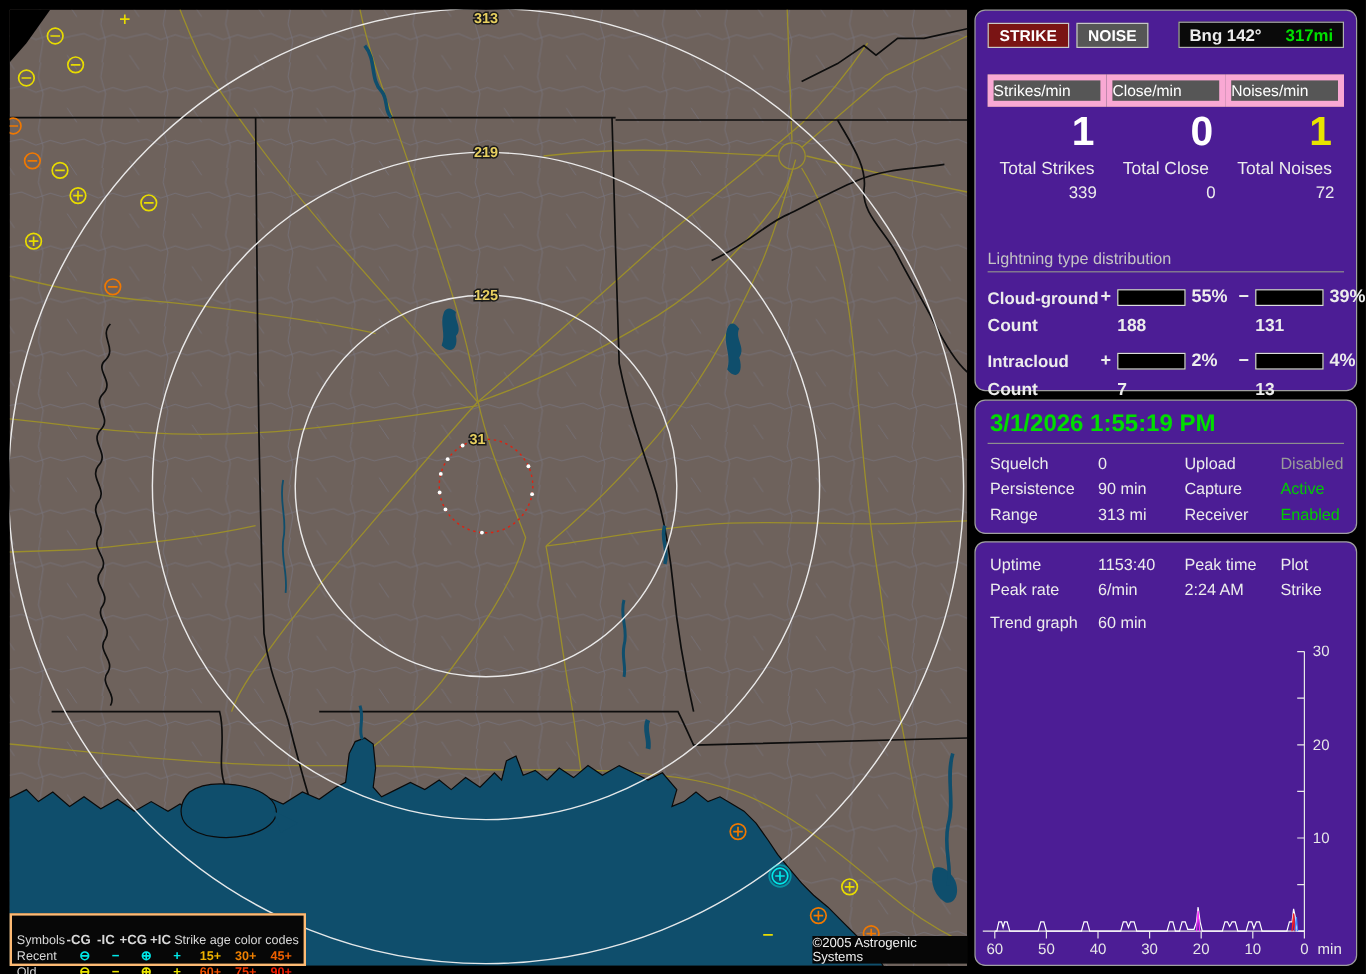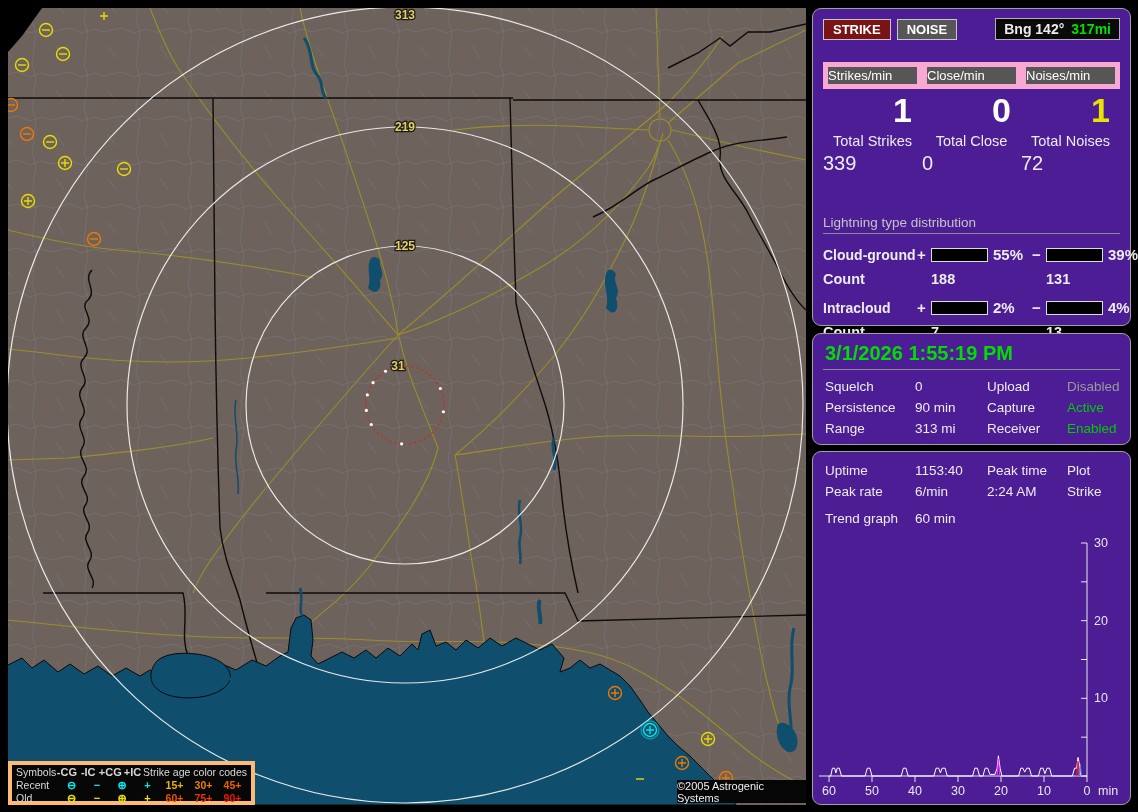--- a/index.html
+++ b/index.html
@@ -30,7 +30,7 @@
        color:#fff;cursor:pointer;}
   #strike-btn{background:#7a1414;}
   #noise-btn{background:#565656;margin-left:6px;}
-  #bng-box{margin-left:auto;display:flex;gap:7px;align-items:center;border:1px solid #b0b0b0;
+  #bng-box{margin-left:auto;display:flex;gap:20px;align-items:center;border:1px solid #b0b0b0;
            background:#0a0a0a;padding:2px 8px;font-weight:bold;font-size:14px;}
   .toprow{display:flex;align-items:center;}
   .cols3{display:flex;justify-content:space-between;margin-top:22px;}

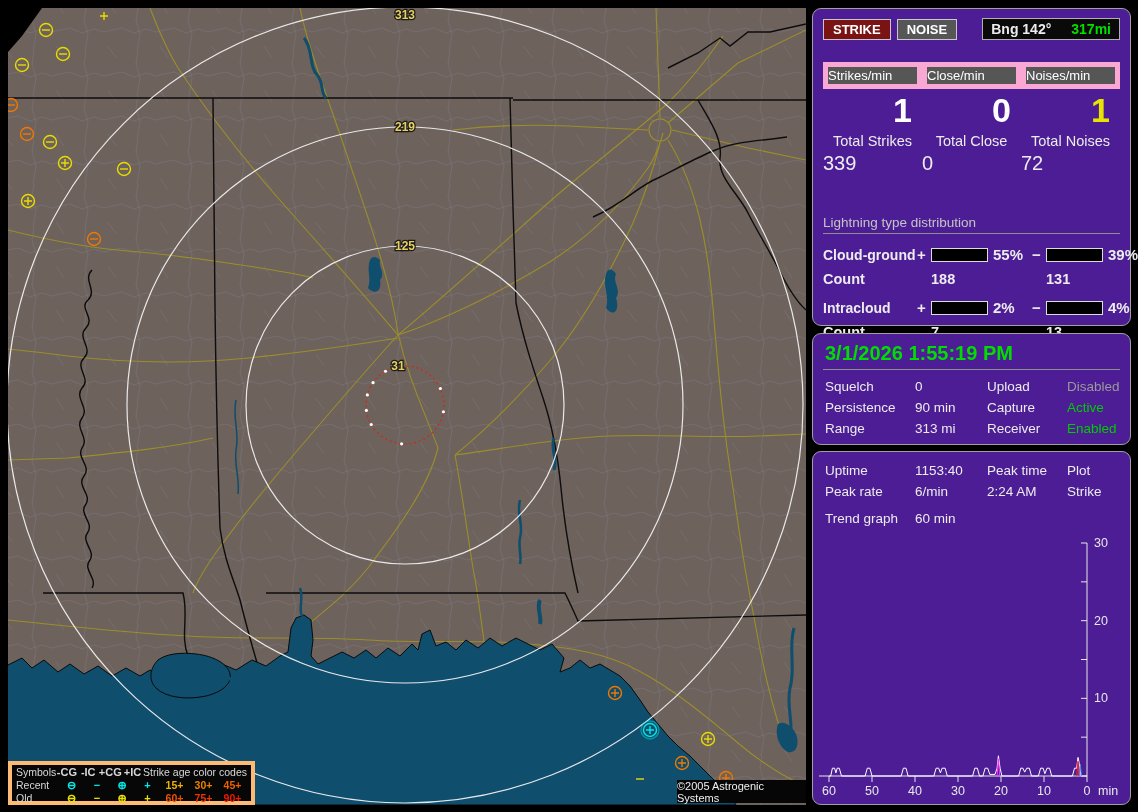--- a/index.html
+++ b/index.html
@@ -39,7 +39,7 @@
               padding:1px 0;}
   .rate{font-size:34px;font-weight:bold;text-align:right;padding-right:10px;line-height:42px;}
   .total-label{font-size:14.5px;text-align:center;margin-top:2px;color:#ececec;}
-  .total-val{font-size:20px;text-align:left;padding-right:8px;margin-top:3px;}
+  .total-val{font-size:14px;text-align:right;padding-right:8px;margin-top:3px;}
   .dist-title{margin-top:40px;font-size:13.5px;color:#c4c4c4;border-bottom:1px solid #8e8e8e;
               padding-bottom:3px;}
   .dist-row{display:grid;grid-template-columns:94px 14px 57px 44px 14px 57px auto;

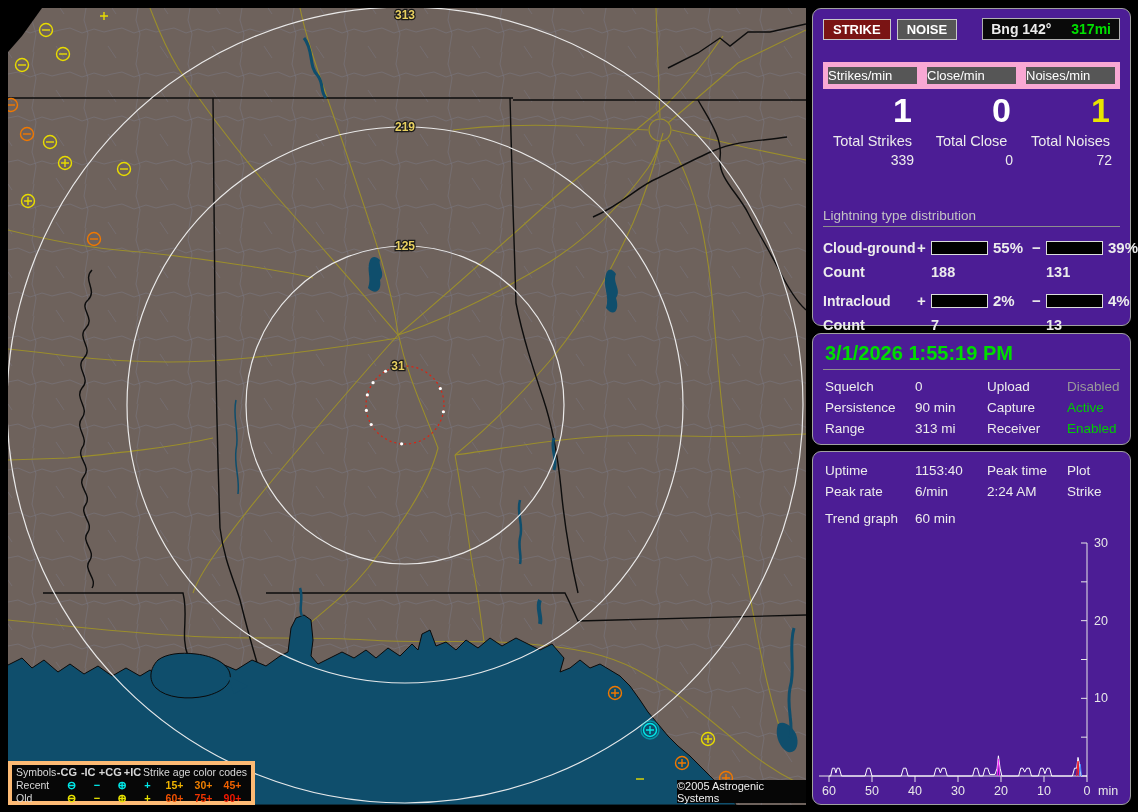--- a/index.html
+++ b/index.html
@@ -10,8 +10,8 @@
   #map-svg{position:absolute;left:0;top:0;}
   
   #legend{position:absolute;left:0px;top:753px;width:247px;height:44px;background:#070707;
-          border:4px solid #fdba74;box-sizing:border-box;font-size:10.5px;color:#d8d8d8;
-          padding:1px 4px;line-height:13px;}
+          border:2px solid #fdba74;box-sizing:border-box;font-size:10.5px;color:#d8d8d8;
+          padding:15px 4px;line-height:13px;}
   .lg-row{display:flex;align-items:center;white-space:nowrap;}
   .lg-c0{width:46px;}
   .lg-sym{width:27px;text-align:center;font-weight:bold;font-size:11px;}

